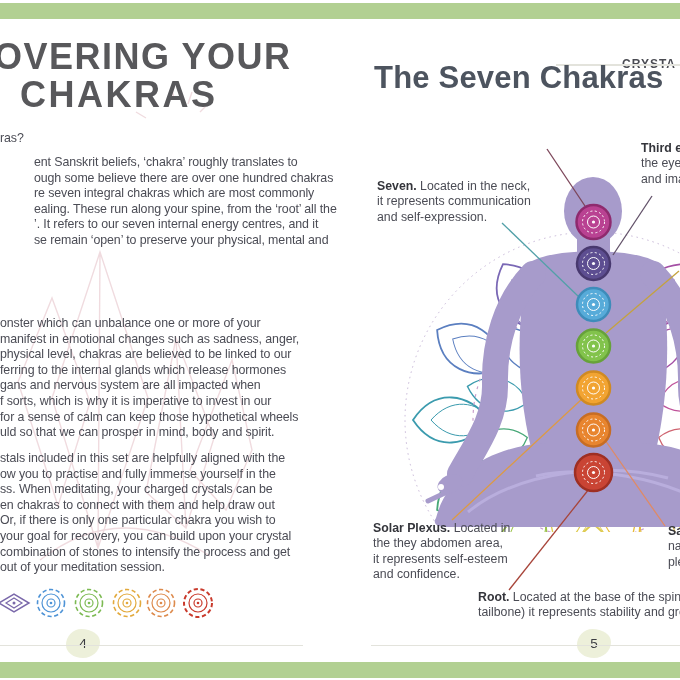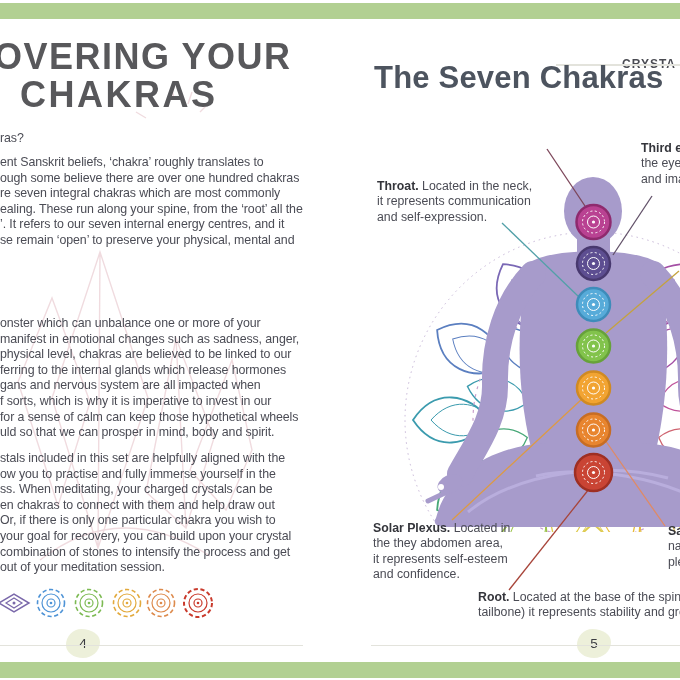--- a/index.html
+++ b/index.html
@@ -31,7 +31,7 @@
     font-size:12.4px;line-height:15.6px;white-space:pre;letter-spacing:-0.1px;
   }
   .subhead{top:131px;}
-  .p1{top:155px;}
+  .p1{top:155px;padding-left:34px;}
   .p2{top:274px;}
   .p3{top:316px;}
   .p4{top:451px;}

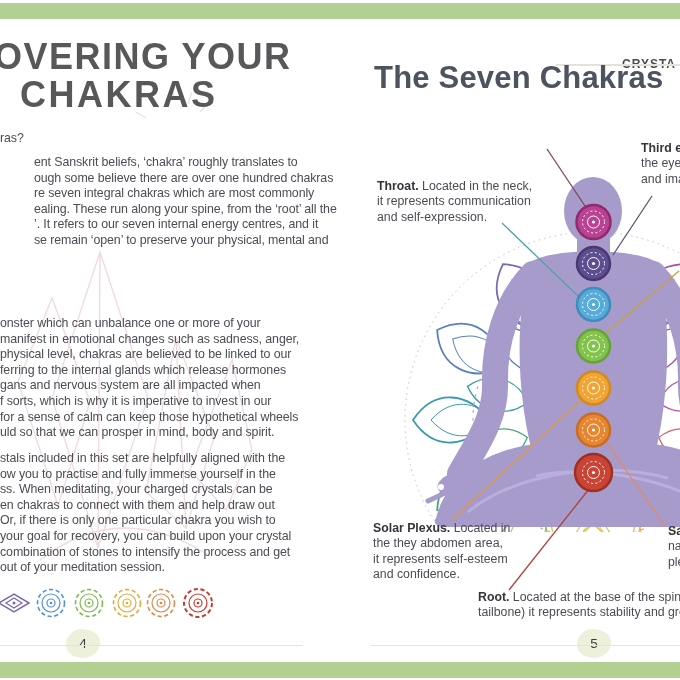--- a/index.html
+++ b/index.html
@@ -274,7 +274,7 @@
   <div class="label lbl-thirdeye"><b>Third ey</b><span>
 the eyes
 and imag</span></div>
-  <div class="label lbl-throat"><b>Throat.</b><span> Located in the neck,
+  <div class="label lbl-throat"><b>Seven.</b><span> Located in the neck,
 it represents communication
 and self-expression.</span></div>
   <div class="label lbl-solar"><b>Solar Plexus.</b><span> Located in

